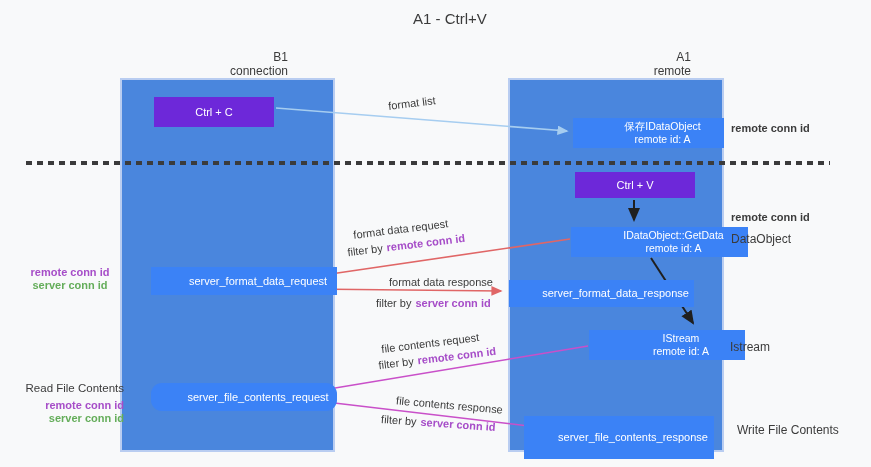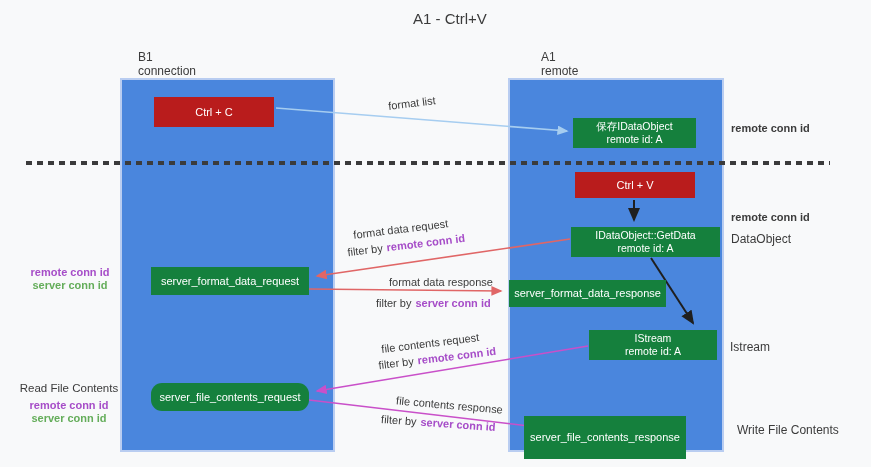--- a/index.html
+++ b/index.html
@@ -9,7 +9,7 @@
   .title{position:absolute;left:340px;top:8px;width:220px;text-align:center;
          font-size:15px;line-height:21px;color:#3b3b3b;}
 
-  .col-header{position:absolute;width:150px;text-align:left;font-size:12px;
+  .col-header{position:absolute;width:150px;text-align:right;font-size:12px;
               line-height:14px;color:#3b3b3b;top:50px;}
   #hdr-left{left:138px;}
   #hdr-right{left:541px;}

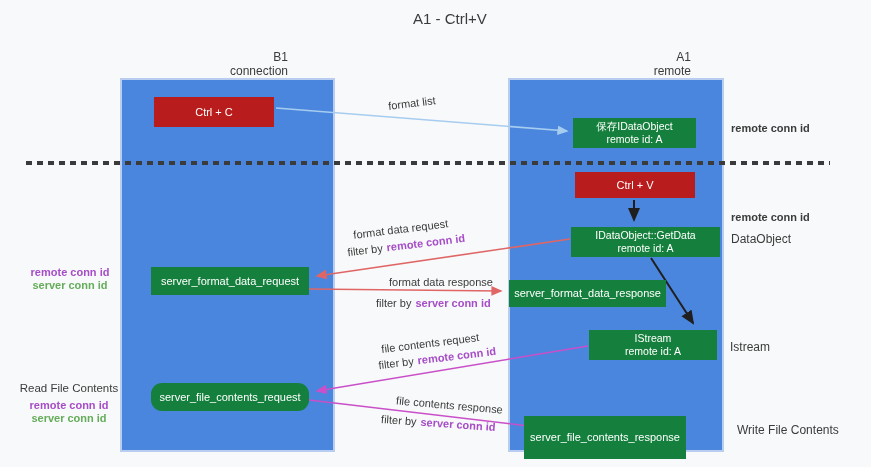--- a/index.html
+++ b/index.html
@@ -24,7 +24,7 @@
 
   .box{position:absolute;display:flex;flex-direction:column;align-items:center;
        justify-content:center;color:#fff;text-align:center;font-size:11px;line-height:13px;}
-  .green{background:#b91c1c;}
+  .green{background:#6d28d9;}
   .orange{background:#15803d;}
   .two{font-size:10.5px;}
 

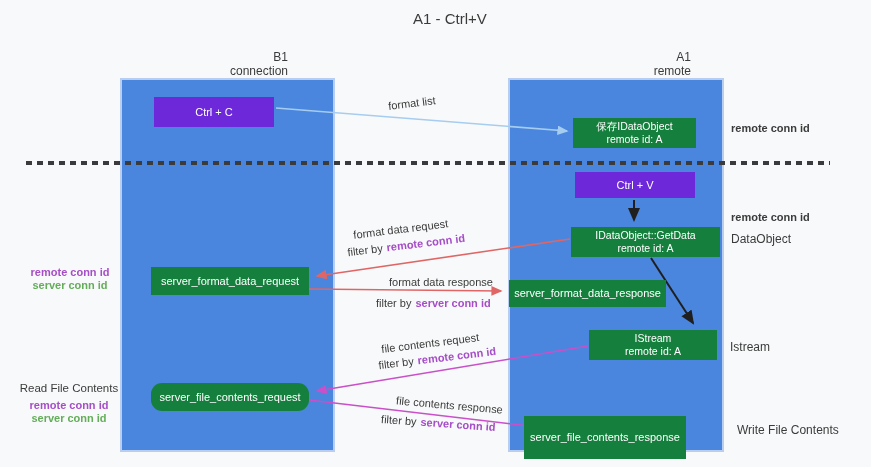--- a/index.html
+++ b/index.html
@@ -25,7 +25,7 @@
   .box{position:absolute;display:flex;flex-direction:column;align-items:center;
        justify-content:center;color:#fff;text-align:center;font-size:11px;line-height:13px;}
   .green{background:#6d28d9;}
-  .orange{background:#15803d;}
+  .orange{background:#3b82f6;padding-left:28px;}
   .two{font-size:10.5px;}
 
   #box-ctrl-c{left:154px;top:97px;width:120px;height:30px;}

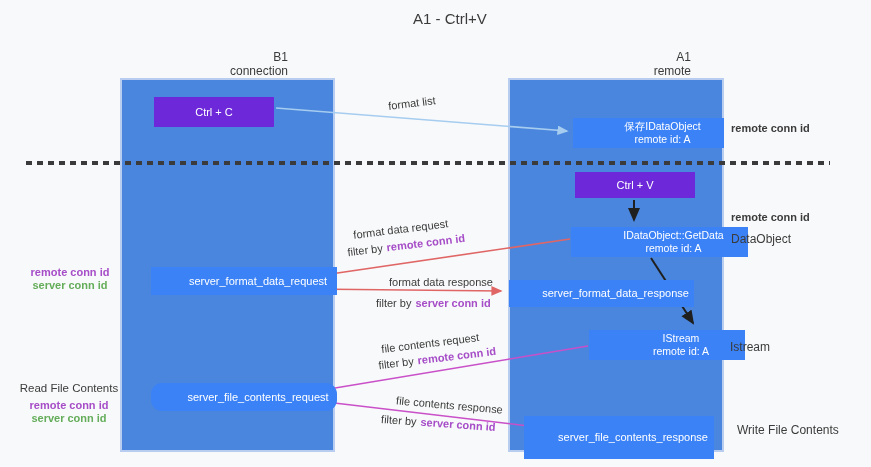--- a/index.html
+++ b/index.html
@@ -63,7 +63,7 @@
 
   .leftblock{position:absolute;text-align:center;font-size:11px;line-height:13px;white-space:nowrap;}
   #l-conn{left:20px;top:266px;width:100px;}
-  #l-read{left:14px;top:382px;width:110px;}
+  #l-read{left:14px;top:382px;width:110px;text-align:right;}
   #l-read .plain{font-size:11.5px;color:#3b3b3b;margin-bottom:4px;}
 
   svg.arrows{position:absolute;left:0;top:0;}

